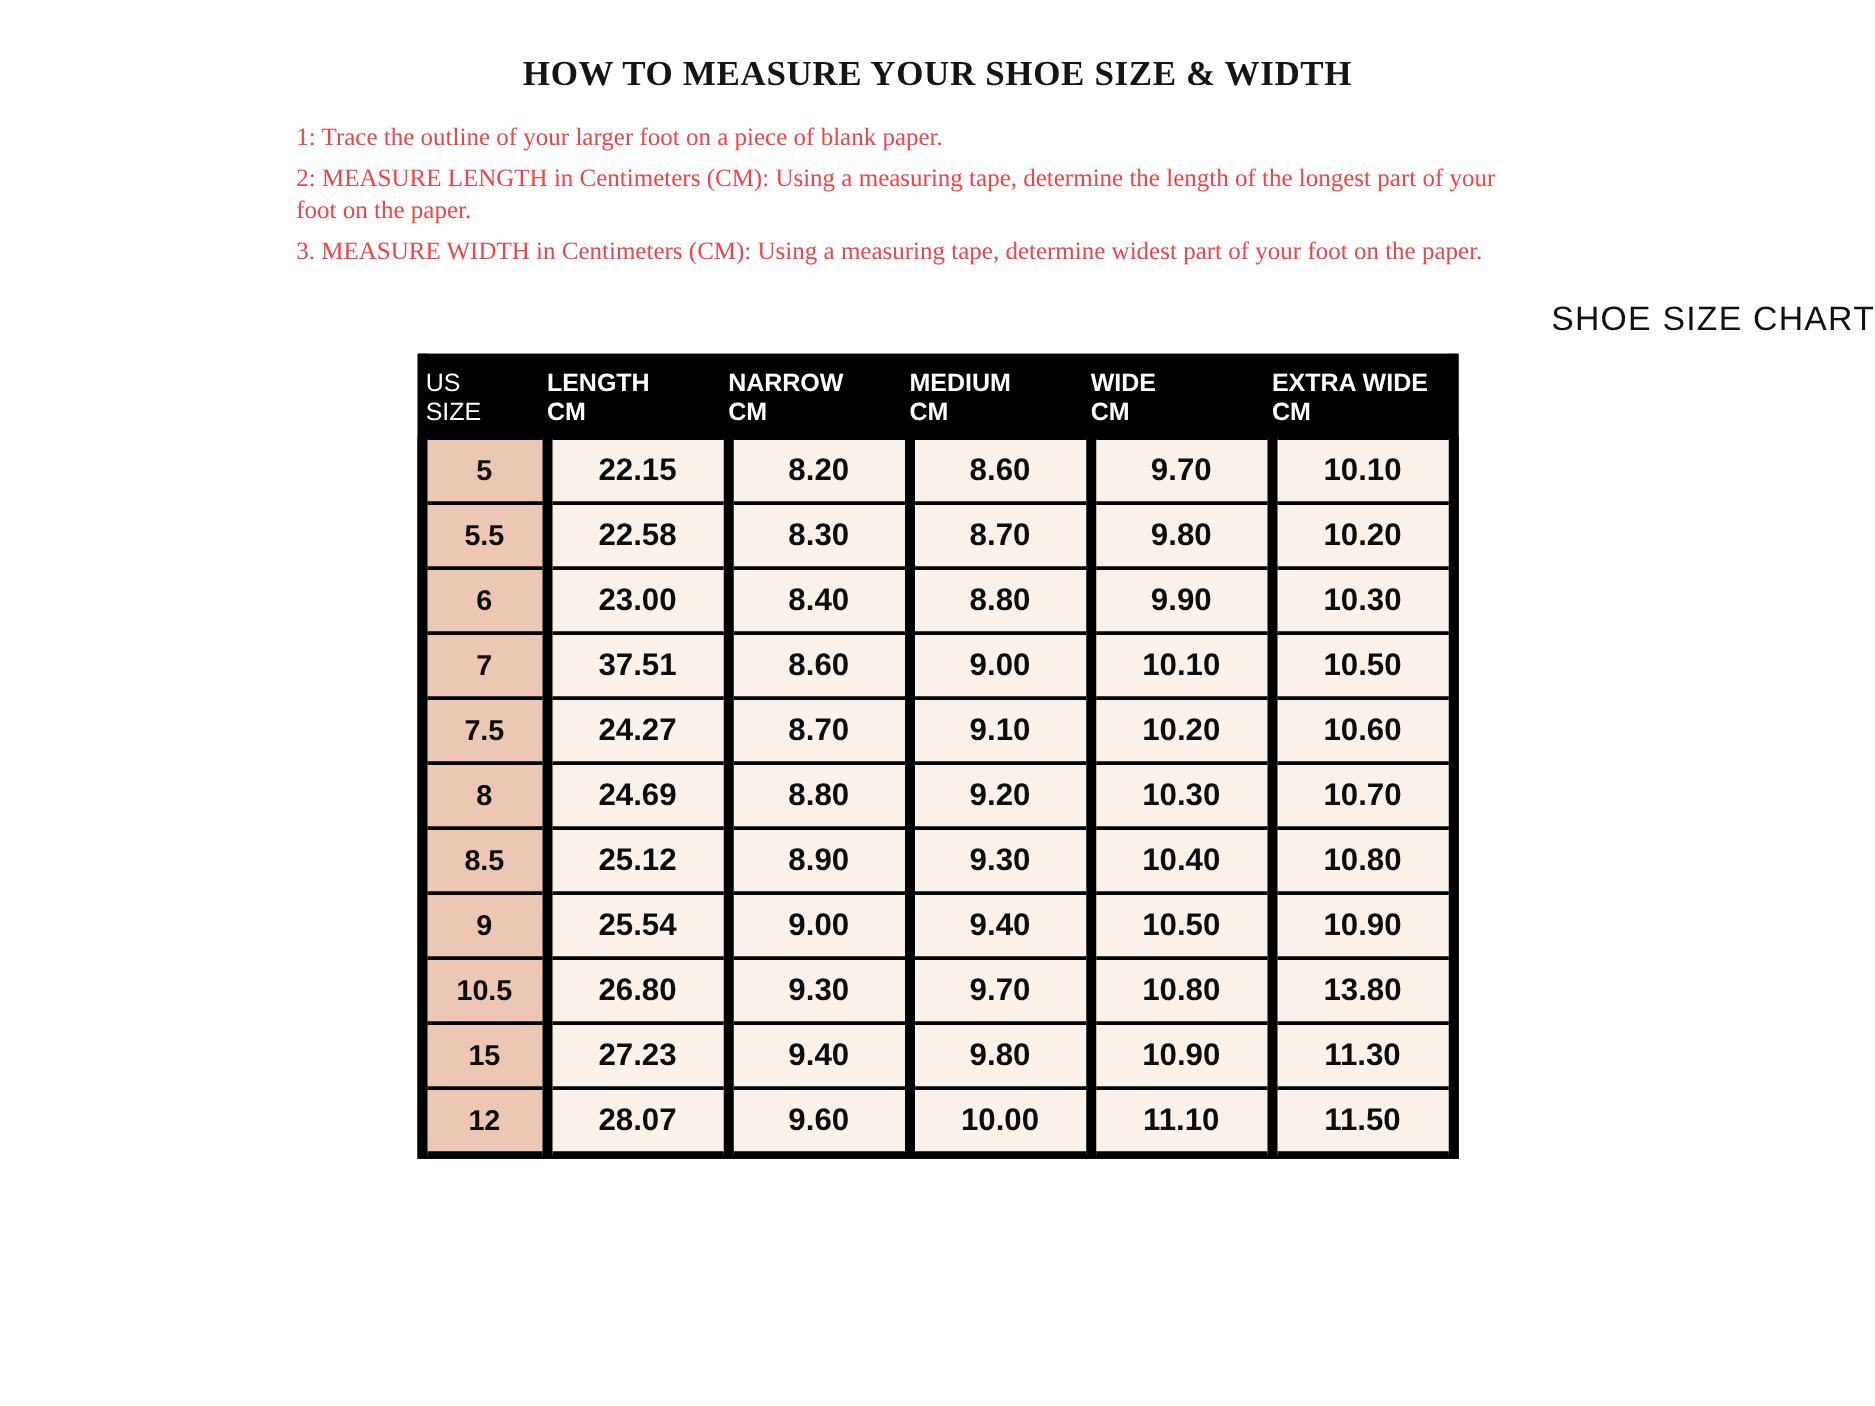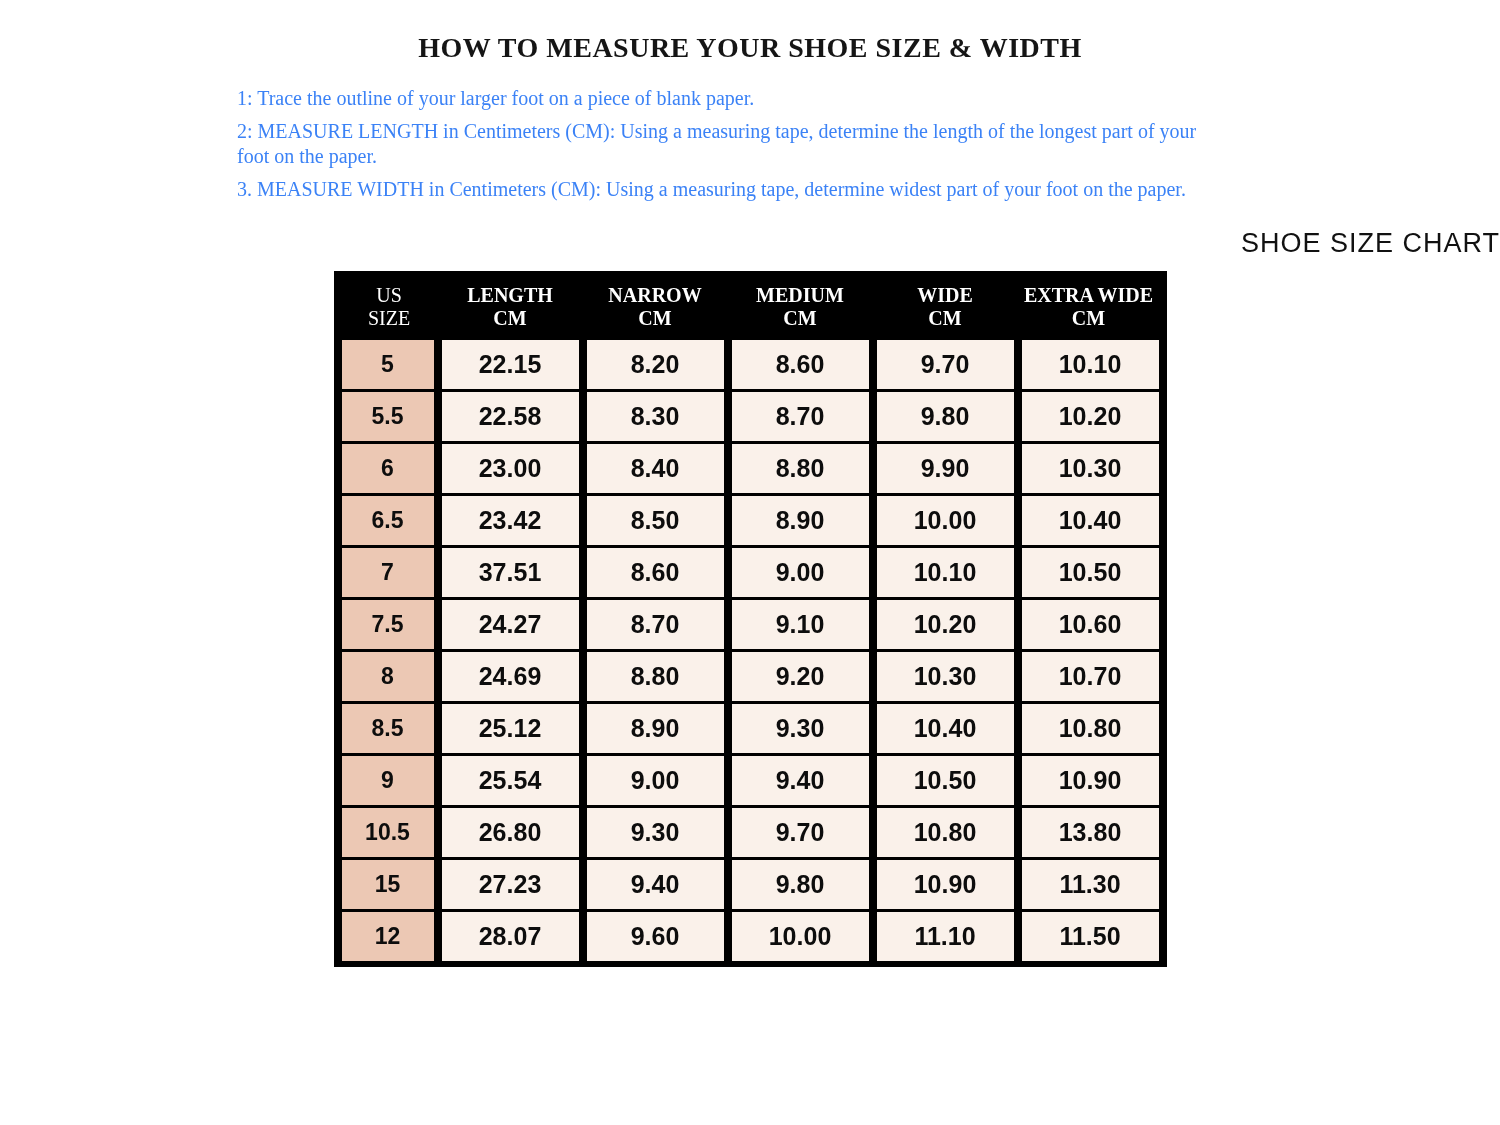--- a/index.html
+++ b/index.html
@@ -18,7 +18,7 @@
   }
   .page-title {
     margin: 0;
-    padding-top: 32px;
+    padding-top: 44px;
     text-align: center;
     font-family: "Liberation Serif", serif;
     font-weight: 700;

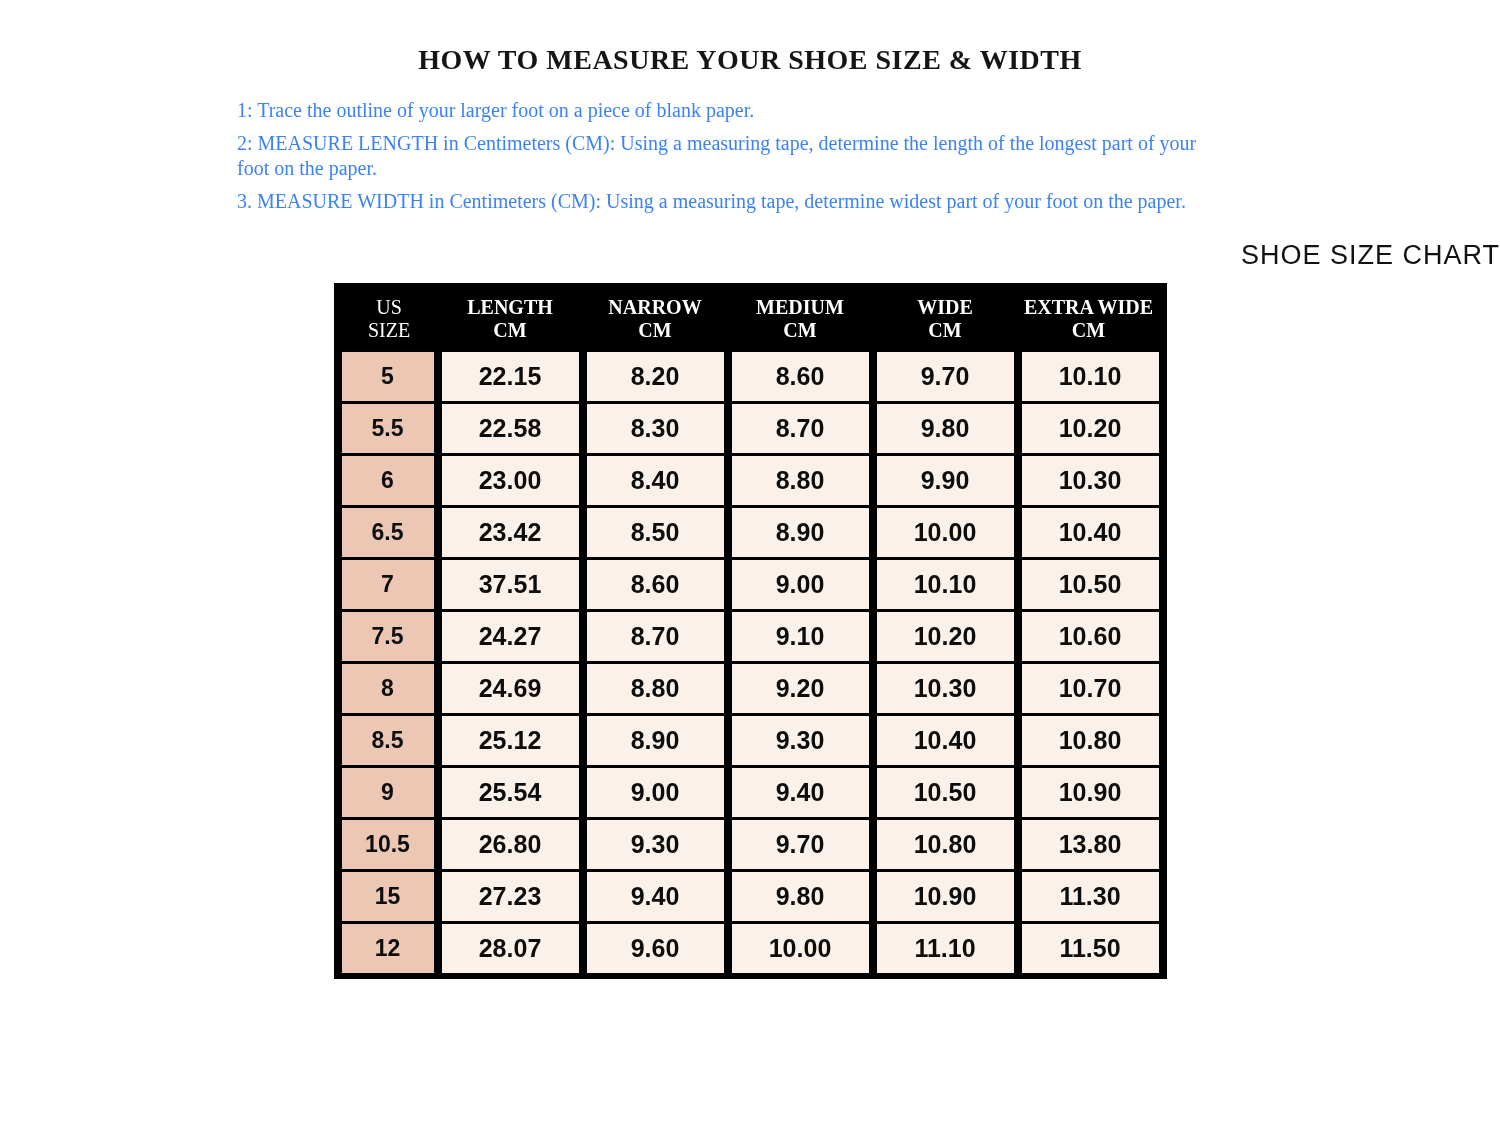--- a/index.html
+++ b/index.html
@@ -31,7 +31,7 @@
     margin: 22px 0 0 237px;
     font-size: 20px;
     line-height: 1.28;
-    color: #3b82f6;
+    color: #ef4444;
   }
   .instructions p {
     margin: 0 0 7px 0;

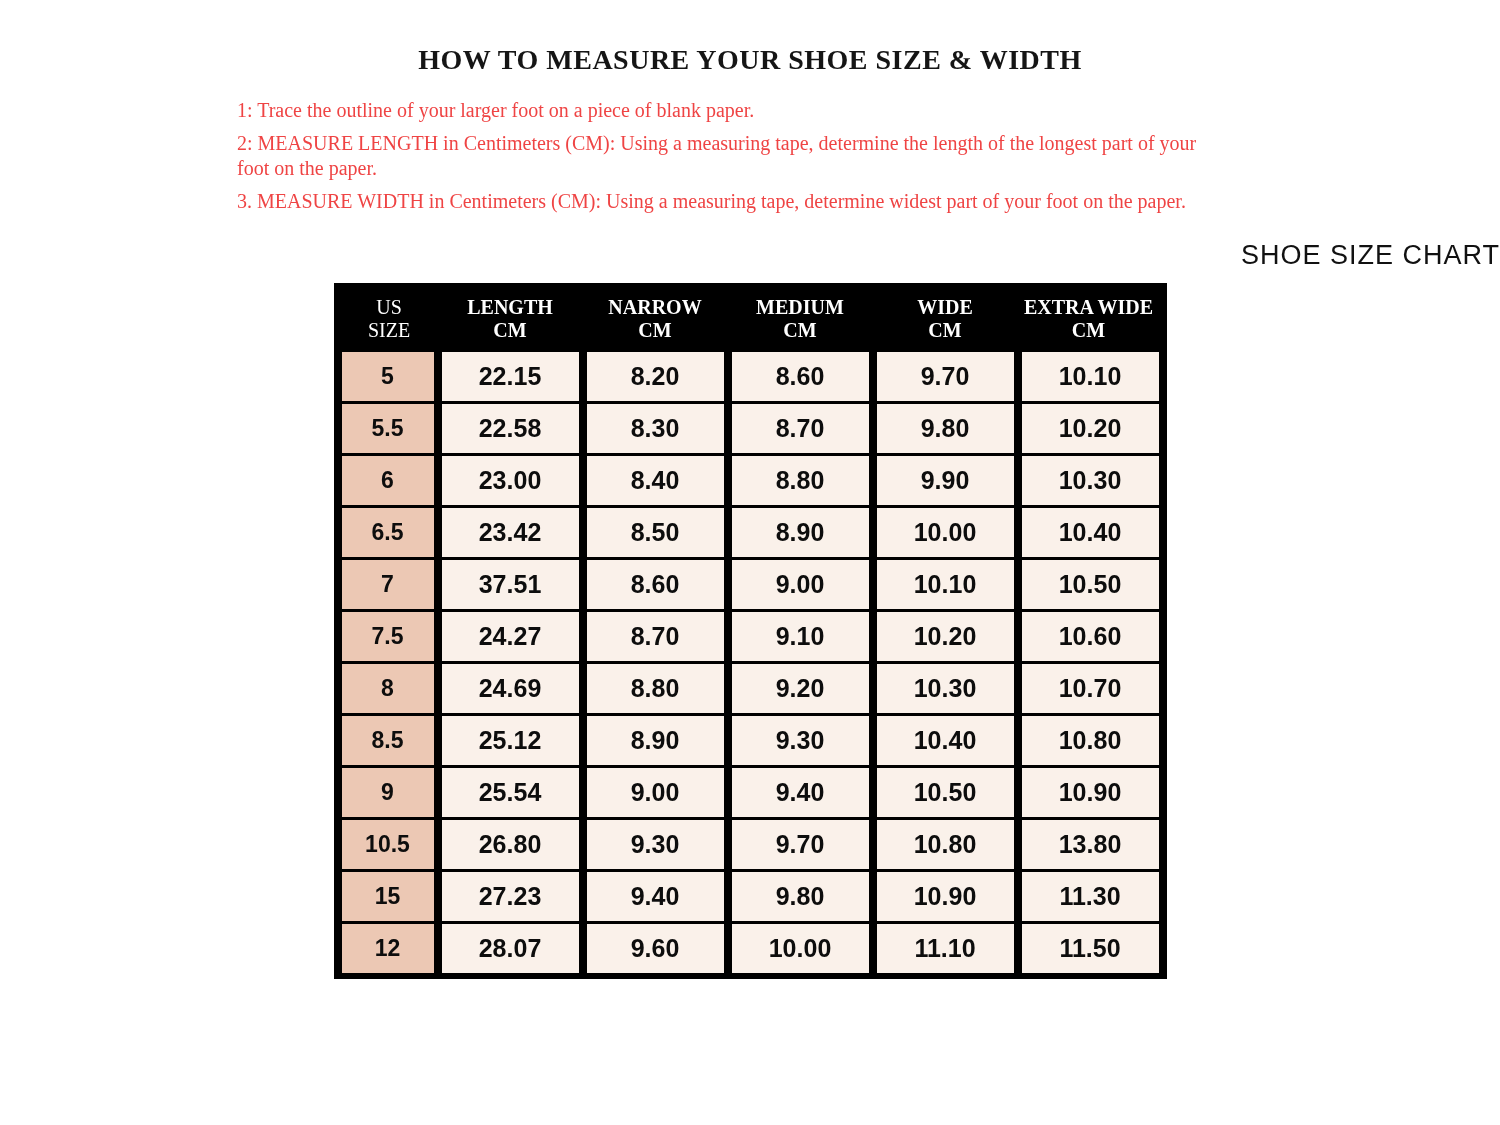--- a/index.html
+++ b/index.html
@@ -57,12 +57,12 @@
   table.size-chart th {
     background: var(--header-bg, #000);
     color: var(--header-text, #fff);
-    font-family: Liberation Serif, serif;
+    font-family: Liberation Sans, sans-serif;
     font-weight: 700;
     font-size: 20px;
     line-height: 1.15;
     white-space: pre-line;
-    text-align: center;
+    text-align: left;
     height: 50px;
     padding: 5px 0;
     border: 0;

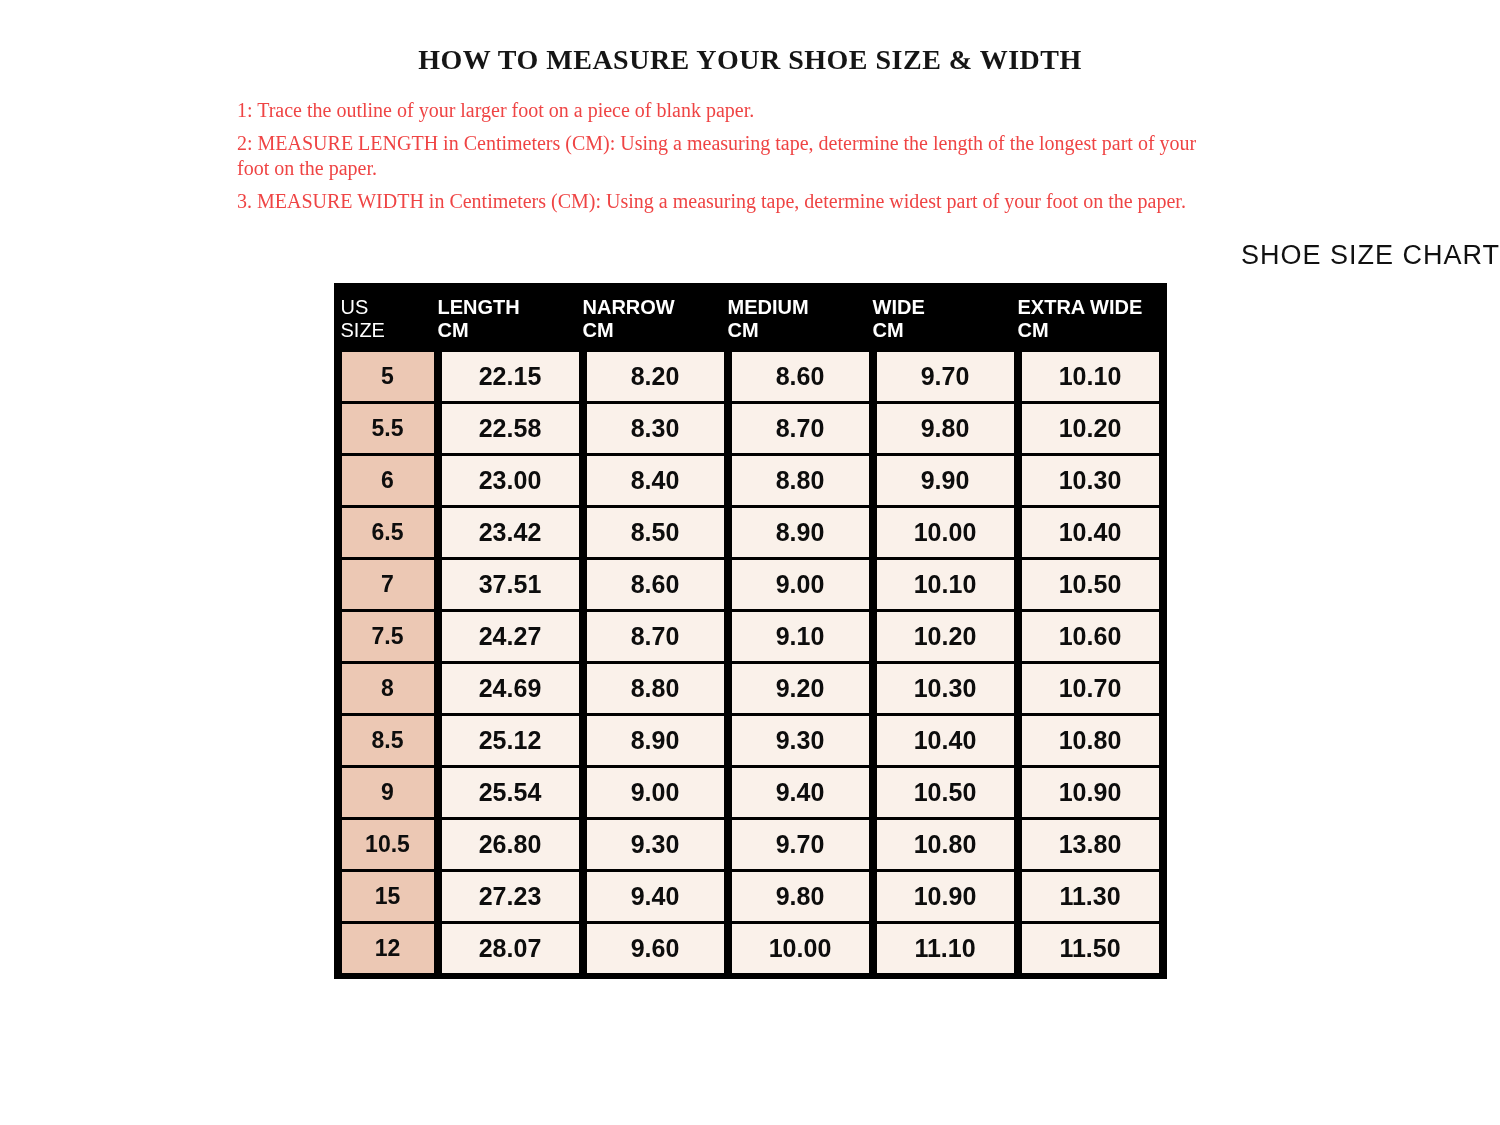--- a/index.html
+++ b/index.html
@@ -149,14 +149,6 @@
           <td>10.30</td>
         </tr>
         <tr>
-          <td class="us-col">6.5</td>
-          <td>23.42</td>
-          <td>8.50</td>
-          <td>8.90</td>
-          <td>10.00</td>
-          <td>10.40</td>
-        </tr>
-        <tr>
           <td class="us-col">7</td>
           <td>37.51</td>
           <td>8.60</td>

